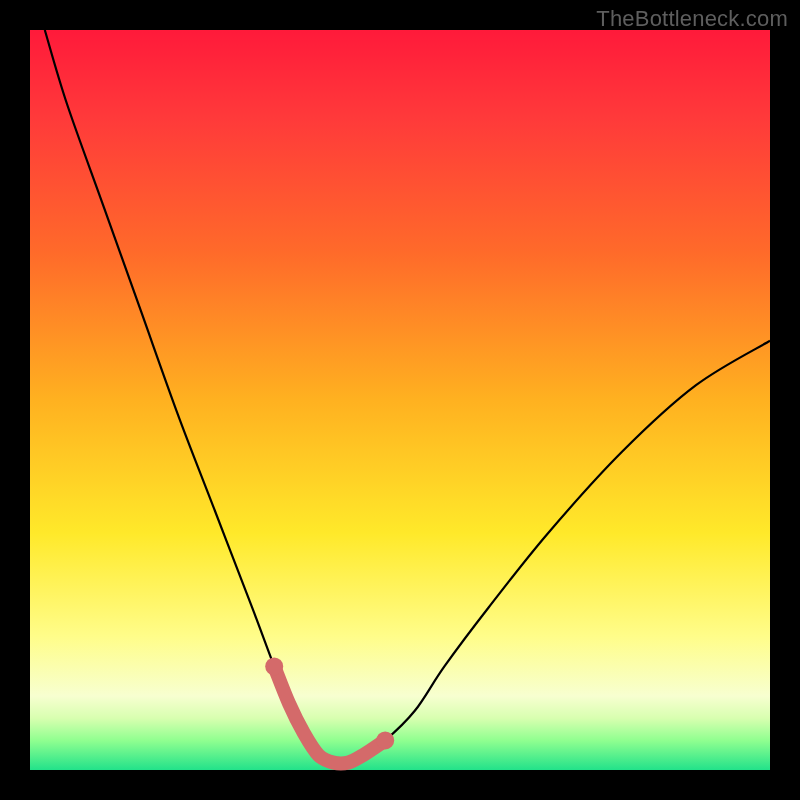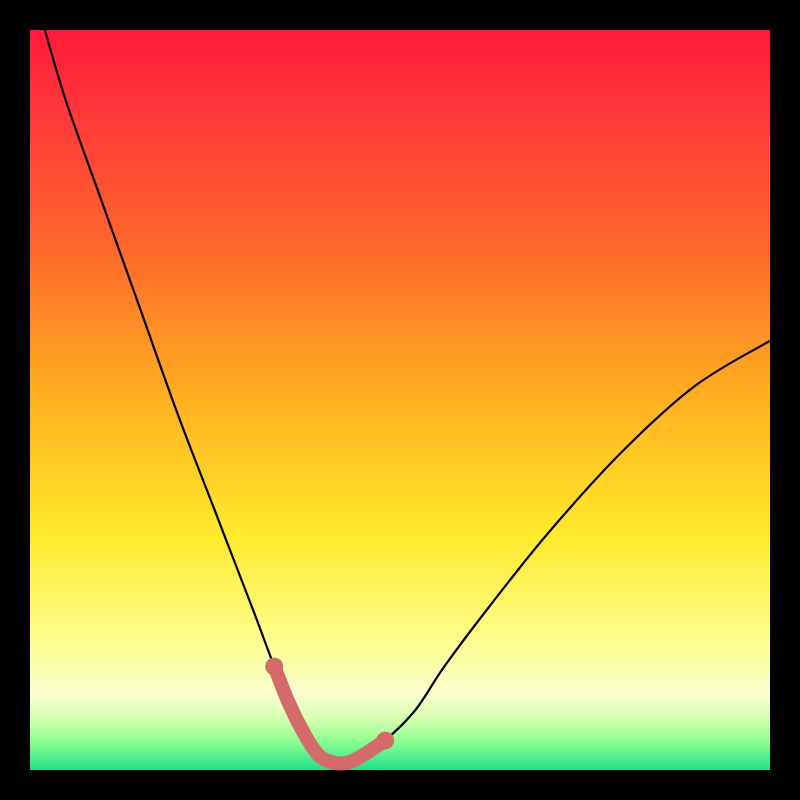--- a/index.html
+++ b/index.html
@@ -61,6 +61,7 @@
 <body>
 
 <div class="frame">
+  <div class="watermark">TheBottleneck.com</div>
 
   <div class="plot">
     <svg class="curve" viewBox="0 0 740 740">

